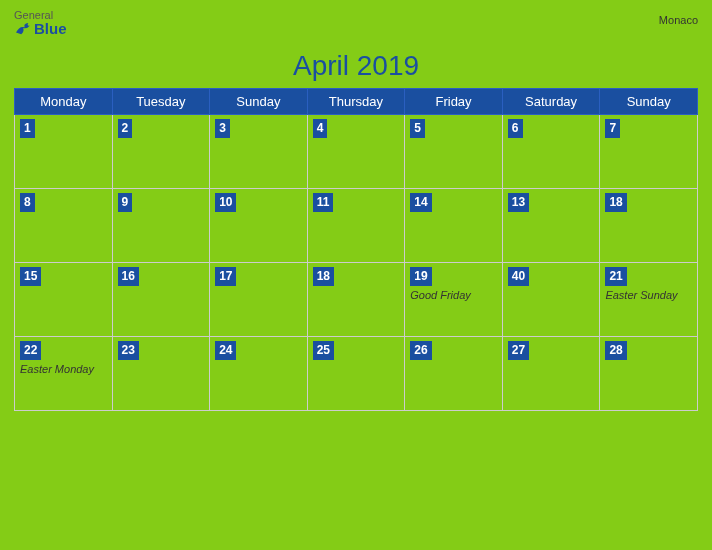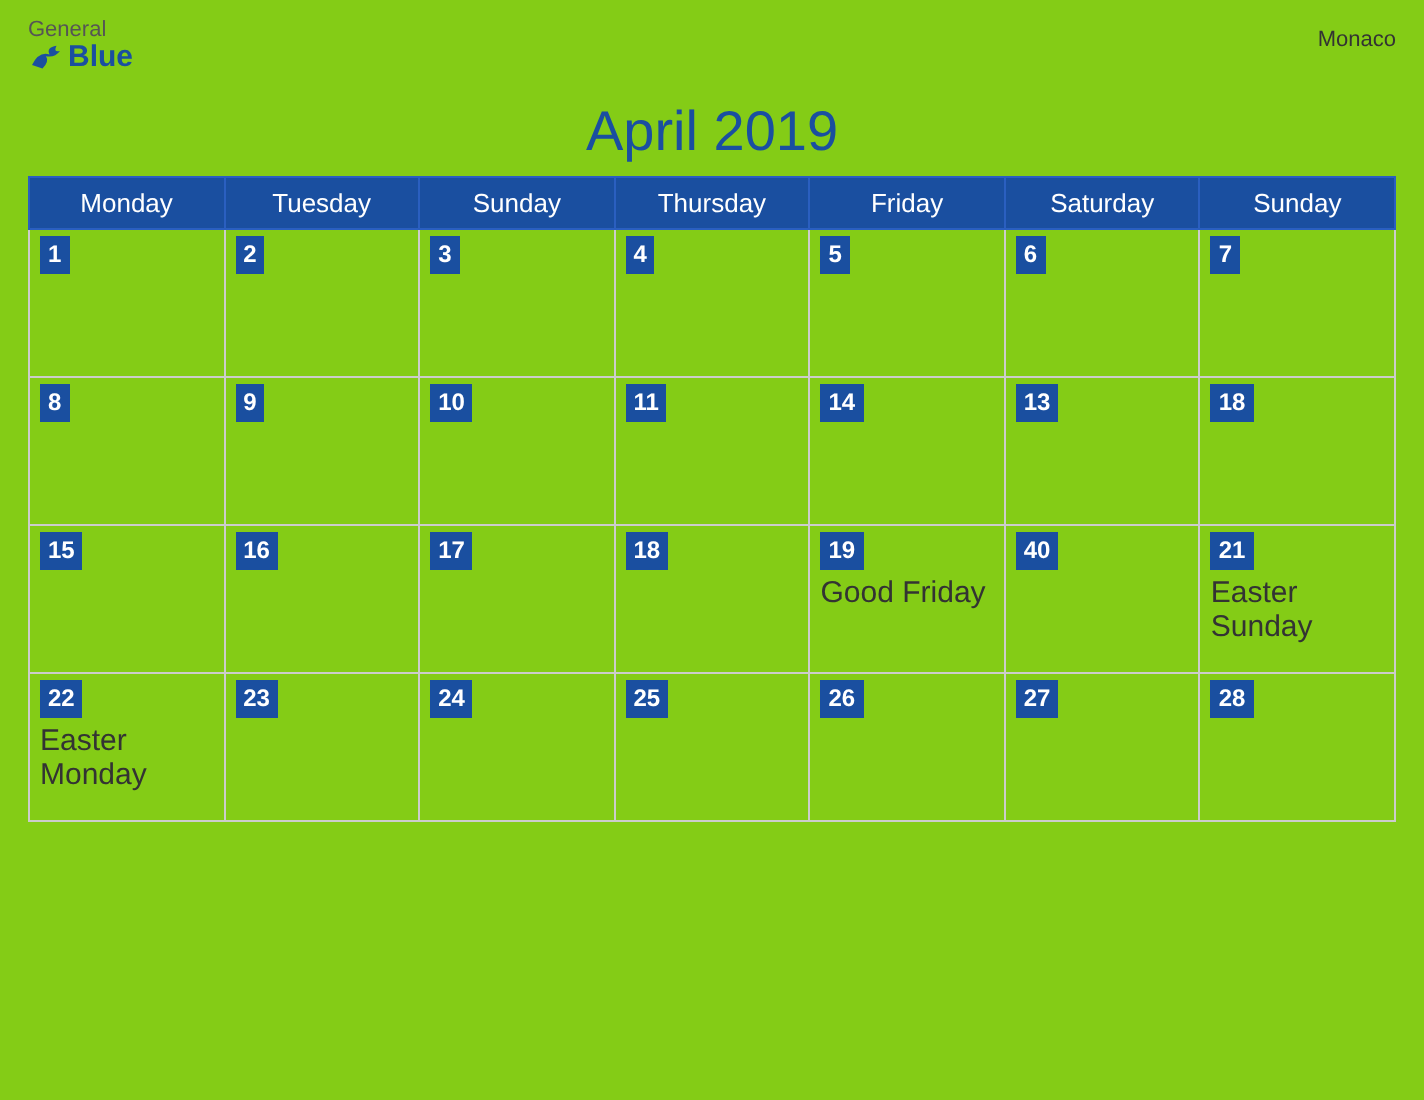--- a/index.html
+++ b/index.html
@@ -97,9 +97,10 @@
       line-height: 1.4;
     }
     .day-event {
-      font-size: 15px;
+      font-size: 11px;
       color: #333;
       margin-top: 3px;
+      font-style: italic;
     }
     td.empty {
       background: #fff;

